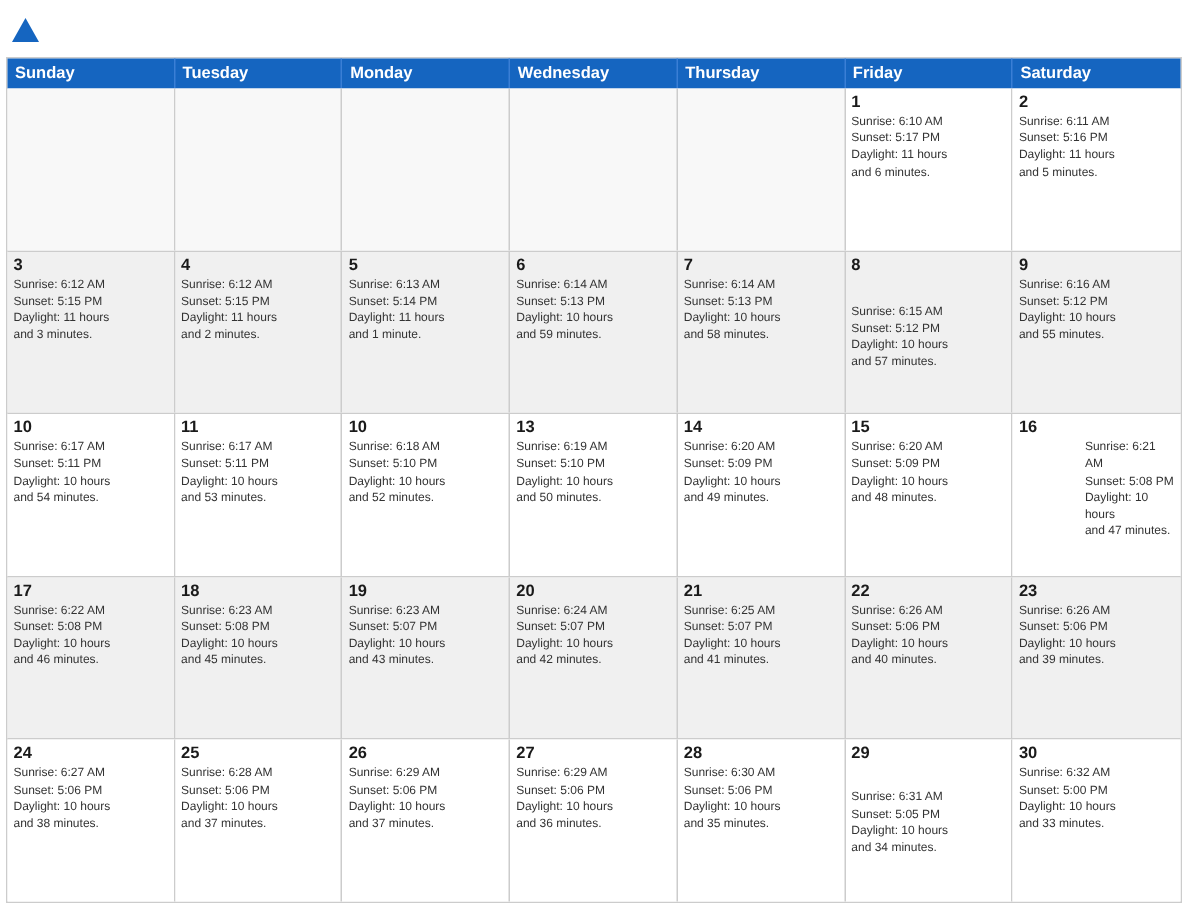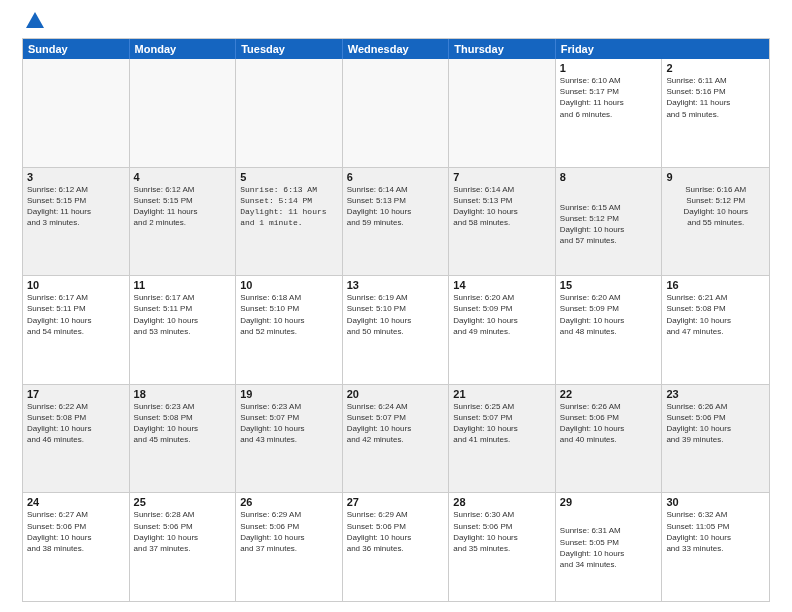--- a/index.html
+++ b/index.html
@@ -13,7 +13,7 @@
     .page {
       width: 792px;
       height: 612px;
-      padding: 10px 22px;
+      padding: 10px 4px;
       display: flex;
       flex-direction: column;
     }

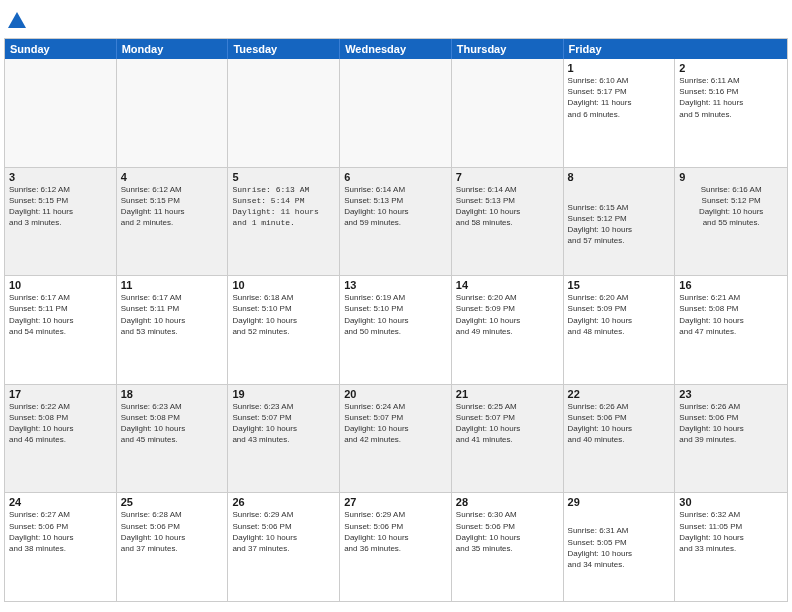--- a/index.html
+++ b/index.html
@@ -121,8 +121,8 @@
   <div class="outer-border">
     <div class="cal-header">
     <div class="cal-header-cell">Sunday</div>
+        <div class="cal-header-cell">Tuesday</div>
         <div class="cal-header-cell">Monday</div>
-        <div class="cal-header-cell">Tuesday</div>
         <div class="cal-header-cell">Wednesday</div>
         <div class="cal-header-cell">Thursday</div>
         <div class="cal-header-cell">Friday</div>

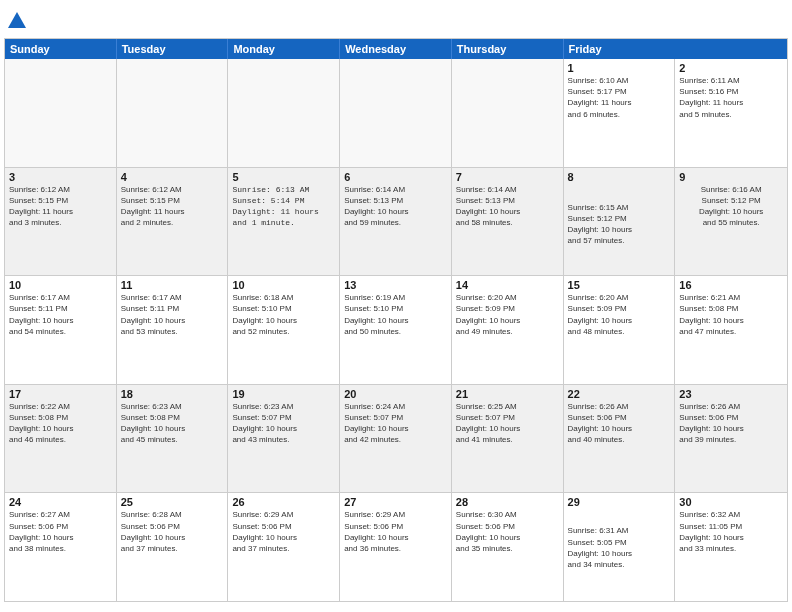--- a/index.html
+++ b/index.html
@@ -126,6 +126,7 @@
         <div class="cal-header-cell">Wednesday</div>
         <div class="cal-header-cell">Thursday</div>
         <div class="cal-header-cell">Friday</div>
+        <div class="cal-header-cell">Saturday</div>
       </div>
     <div class="cal-body">
     <div class="cal-row">

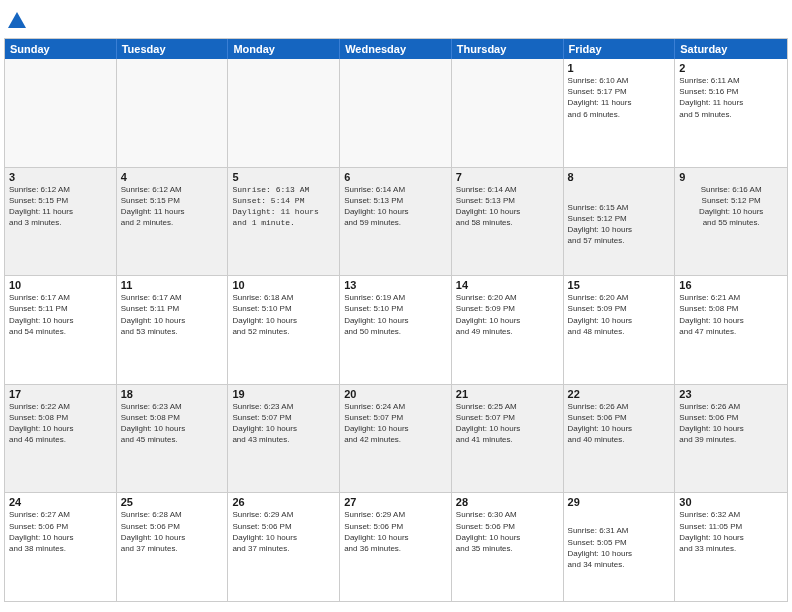--- a/index.html
+++ b/index.html
@@ -167,7 +167,7 @@
           </div>
           <div class="cal-cell shaded">
             <span class="day-num">5</span>
-            <div class="info" style="white-space: pre-line; font-family: Liberation Mono, monospace;">Sunrise: 6:13 AM
+            <div class="info" style="white-space: pre-line;">Sunrise: 6:13 AM
 Sunset: 5:14 PM
 Daylight: 11 hours
 and 1 minute.</div>

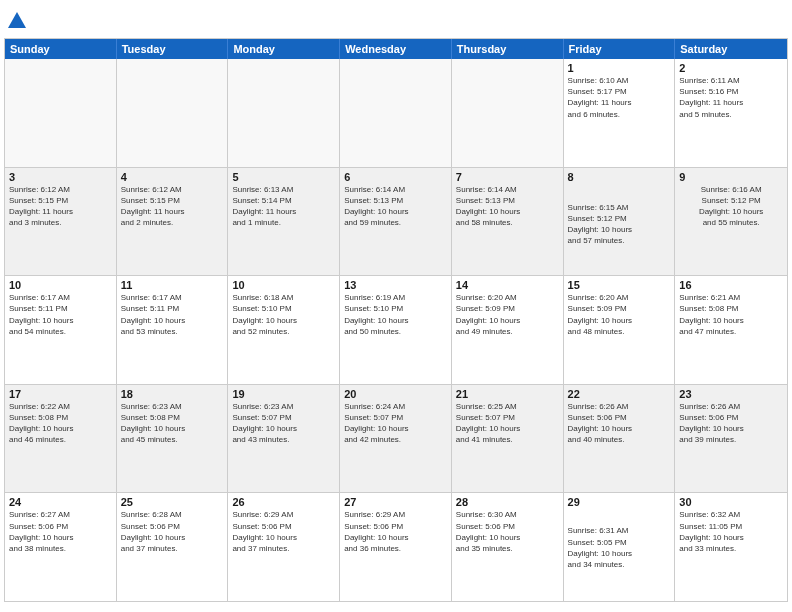--- a/index.html
+++ b/index.html
@@ -195,7 +195,7 @@
           </div>
           <div class="cal-cell shaded">
             <span class="day-num">9</span>
-            <div class="info" style="white-space: pre-line; text-align: center;">Sunrise: 6:16 AM
+            <div class="info" style="white-space: pre-line;">Sunrise: 6:16 AM
 Sunset: 5:12 PM
 Daylight: 10 hours
 and 55 minutes.</div>

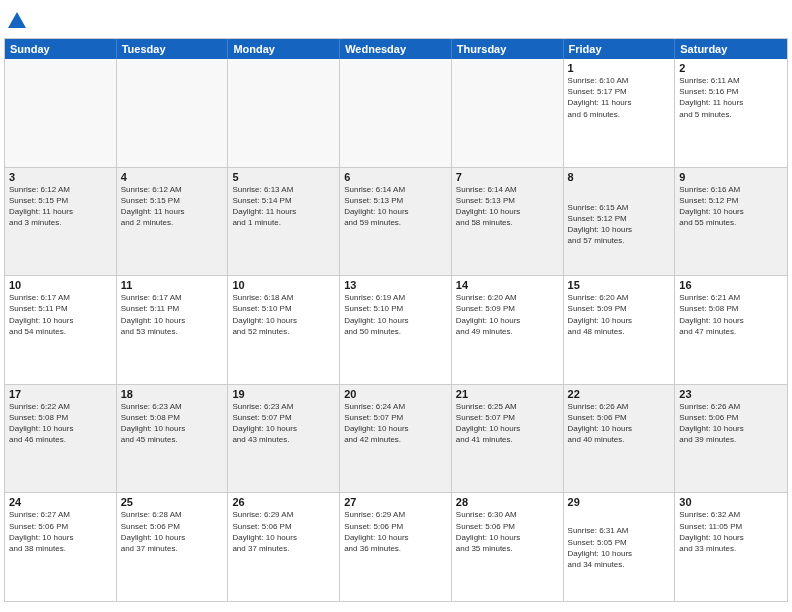--- a/index.html
+++ b/index.html
@@ -246,7 +246,7 @@
           </div>
           <div class="cal-cell">
             <span class="day-num">16</span>
-            <div class="info" style="white-space: pre-line;">Sunrise: 6:21 AM
+            <div class="info" style="white-space: pre-line; margin-left: 44px;">Sunrise: 6:21 AM
 Sunset: 5:08 PM
 Daylight: 10 hours
 and 47 minutes.</div>

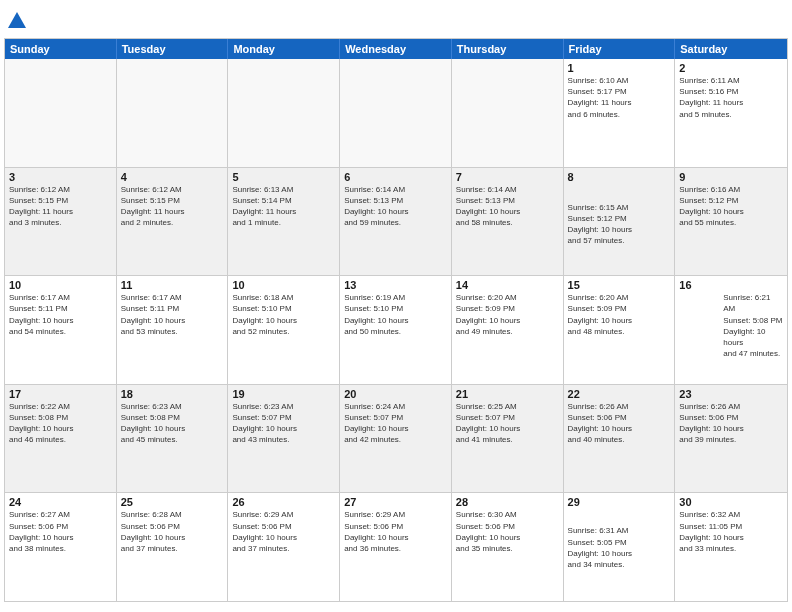--- a/index.html
+++ b/index.html
@@ -349,7 +349,7 @@
           <div class="cal-cell">
             <span class="day-num">30</span>
             <div class="info" style="white-space: pre-line;">Sunrise: 6:32 AM
-Sunset: 11:05 PM
+Sunset: 5:00 PM
 Daylight: 10 hours
 and 33 minutes.</div>
           </div>

